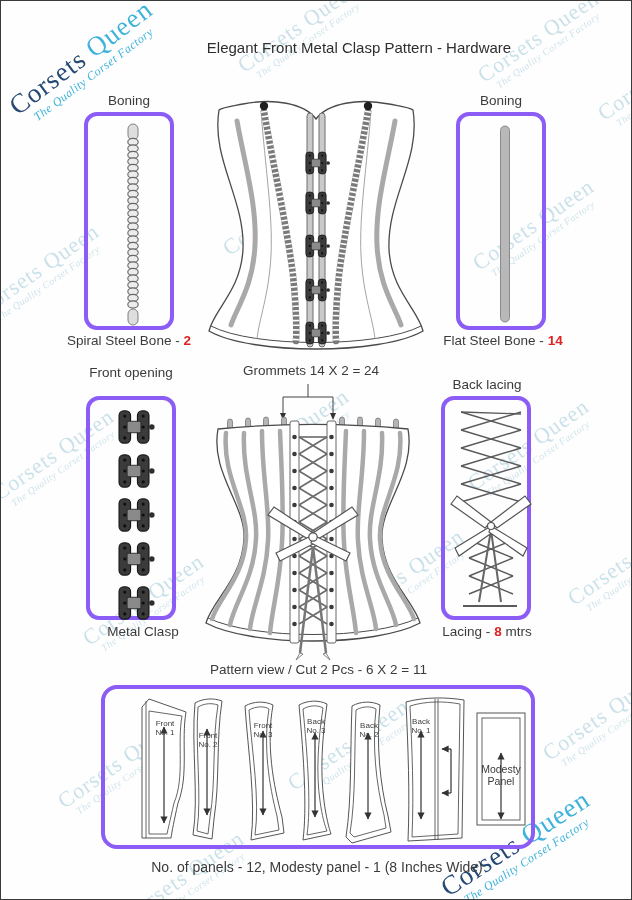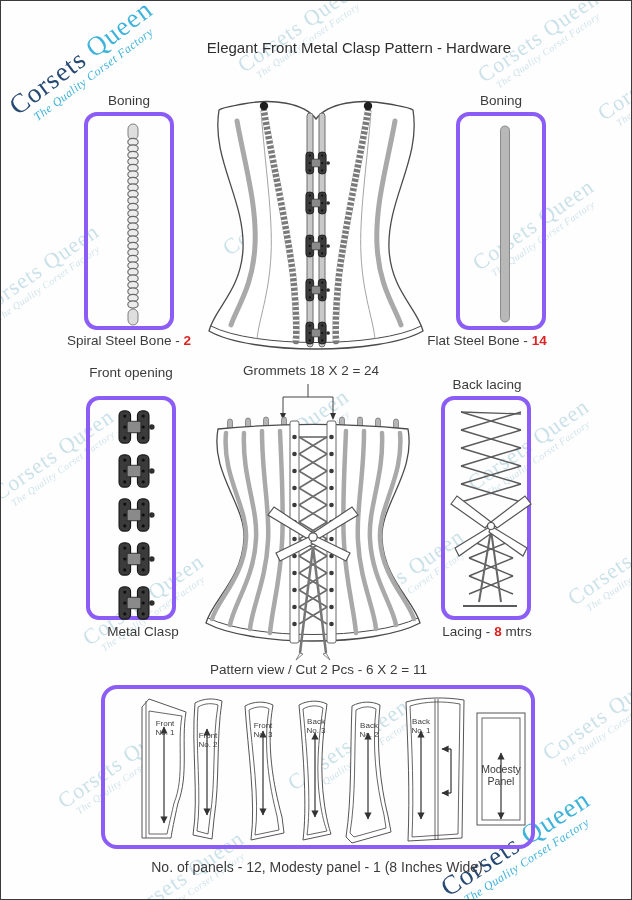--- a/index.html
+++ b/index.html
@@ -175,7 +175,7 @@
         <rect x="40.5" y="10" width="9" height="196" rx="4.5" fill="#b8b8b8" stroke="#8a8a8a"></rect>
       </svg>
     </div>
-    <div class="lbl" style="left:396px;top:332px;width:180px;">
+    <div class="lbl" style="left:412px;top:332px;width:180px;">
       <span>Flat Steel Bone -</span> <span class="red">14</span>
     </div>
 

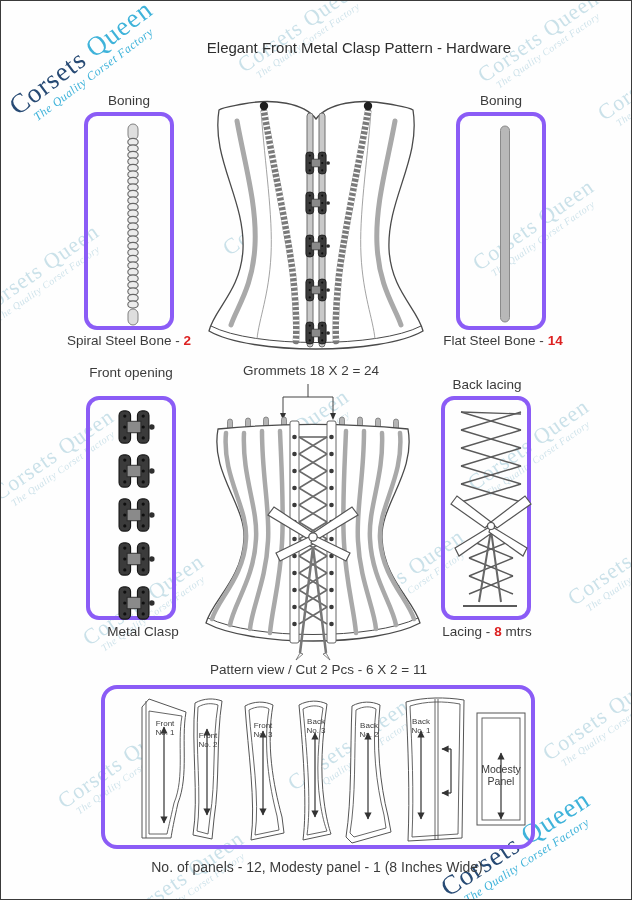--- a/index.html
+++ b/index.html
@@ -201,7 +201,7 @@
       <use href="#clasp" transform="translate(115,238) scale(0.78)"></use>
     </svg>
 
-    <div class="lbl" style="left:185px;top:362px;width:250px;">Grommets 18 X 2 = 24</div>
+    <div class="lbl" style="left:185px;top:362px;width:250px;">Grommets 14 X 2 = 24</div>
 
     <div class="lbl" style="left:80px;top:364px;width:100px;">Front opening</div>
     <div class="lbl" style="left:436px;top:376px;width:100px;">Back lacing</div>

